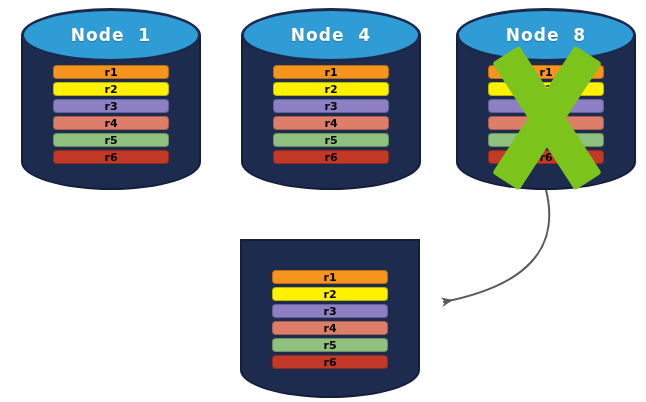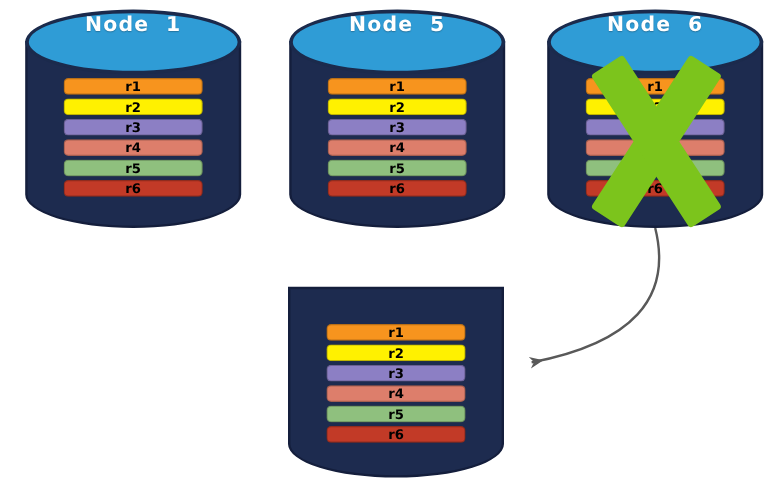--- a/index.html
+++ b/index.html
@@ -22,7 +22,7 @@
     position:absolute; left:0; right:0; top:0; height:54px;
     border-radius:50%;
     border:3px solid #1b2a4c; box-sizing:border-box;
-    display:flex; align-items:flex-start; justify-content:center;
+    display:flex; align-items:center; justify-content:center;
     z-index:2;
   }
   .node-title {

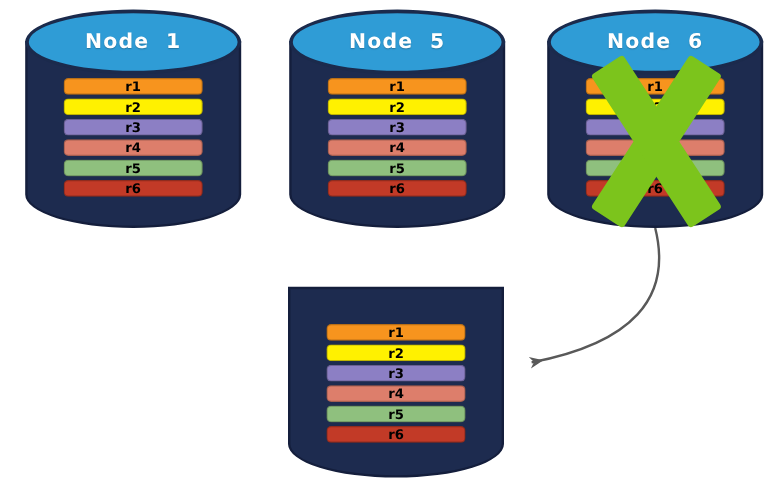--- a/index.html
+++ b/index.html
@@ -78,7 +78,7 @@
   <div class="node node2">
     <div class="cyl-body" style="background-color: rgb(29, 43, 79);"></div>
     <div class="cyl-top" style="background-color: rgb(47, 156, 214);">
-      <span class="node-title">Node 5</span>
+      <span class="node-title">Node 4</span>
     </div>
     <div class="rows">
       <div class="row" style="background-color: rgb(247, 148, 30);">r1</div>

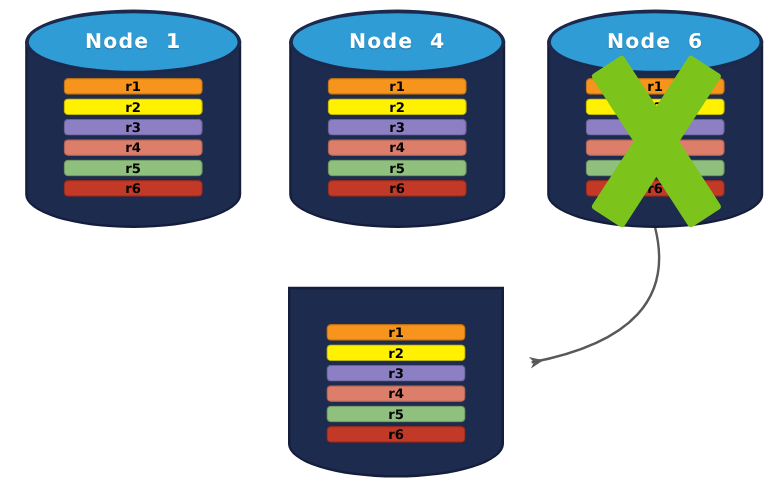--- a/index.html
+++ b/index.html
@@ -93,7 +93,7 @@
   <div class="node node3">
     <div class="cyl-body" style="background-color: rgb(29, 43, 79);"></div>
     <div class="cyl-top" style="background-color: rgb(47, 156, 214);">
-      <span class="node-title">Node 6</span>
+      <span class="node-title">Node 8</span>
     </div>
     <div class="rows">
       <div class="row" style="background-color: rgb(247, 148, 30);">r1</div>

